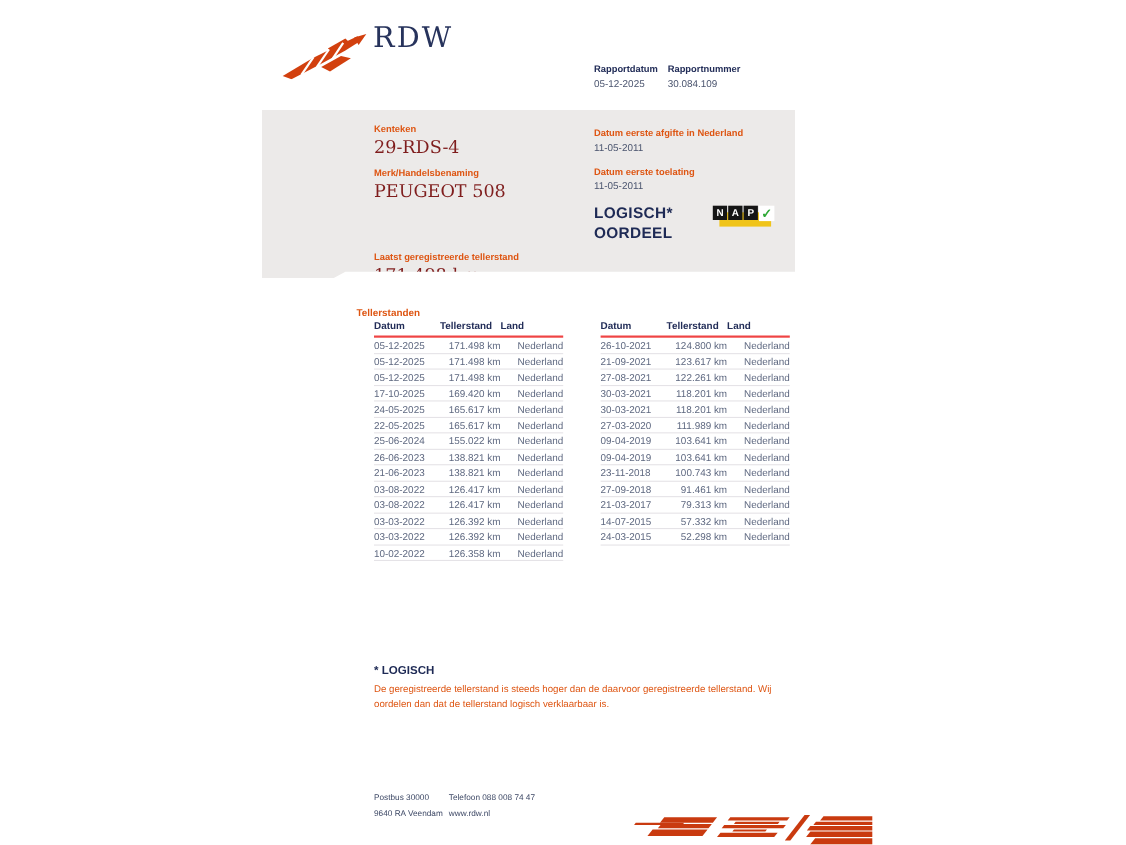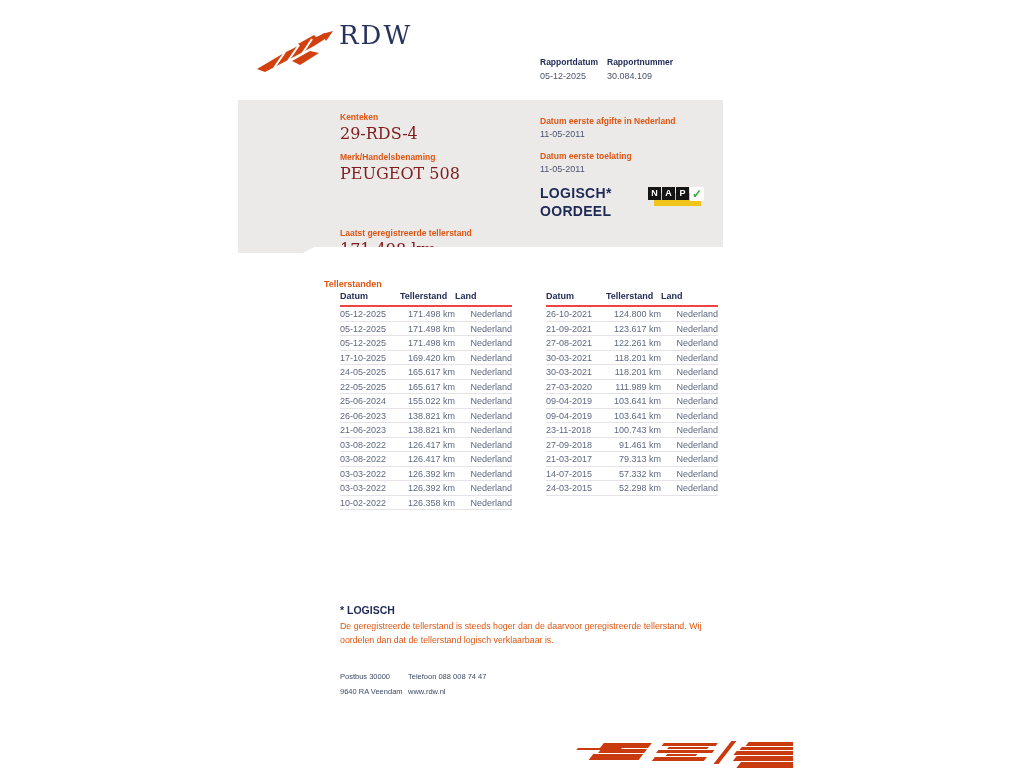--- a/index.html
+++ b/index.html
@@ -93,7 +93,7 @@
   }
 
   
-  .footer-col { position:absolute; top:669px; font-size:7.5px; line-height:15px; color:#3E4966; }
+  .footer-col { position:absolute; top:717px; font-size:7.5px; line-height:15px; color:#3E4966; }
   .fc1 { left:340px; }
   .fc2 { left:408px; }
   .fc3 { left:600px; width:130px; text-align:right; }

